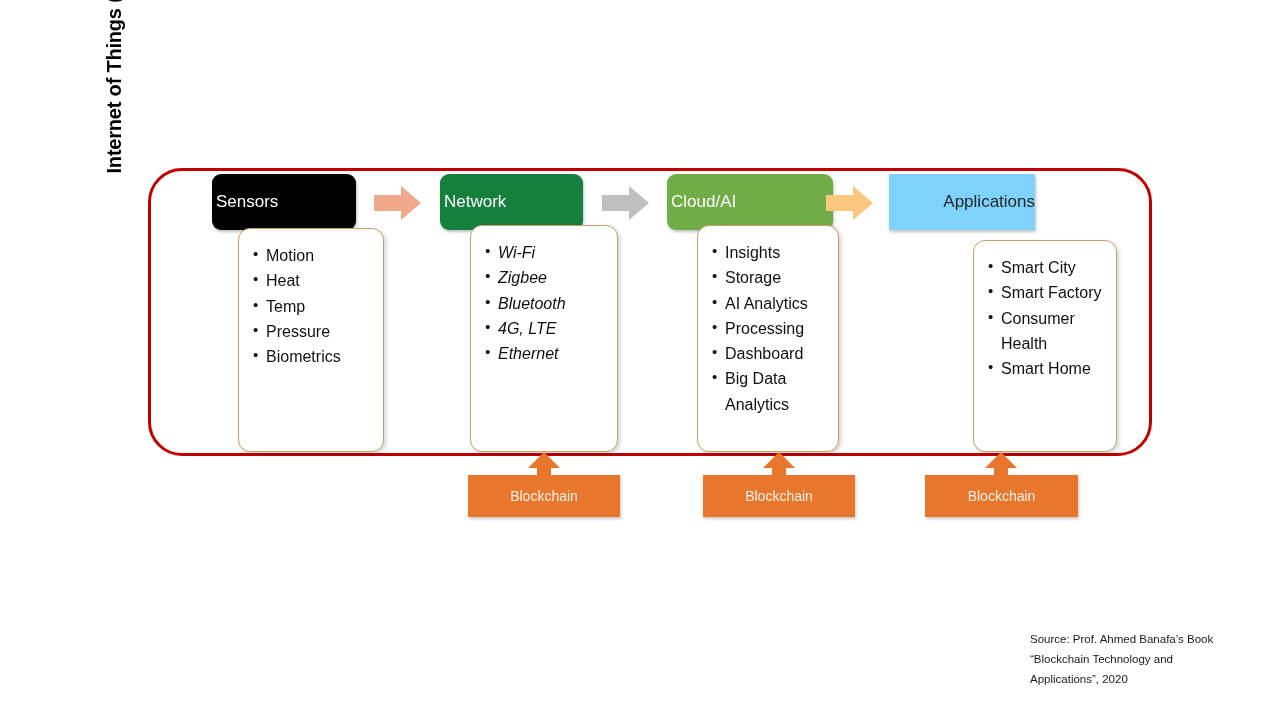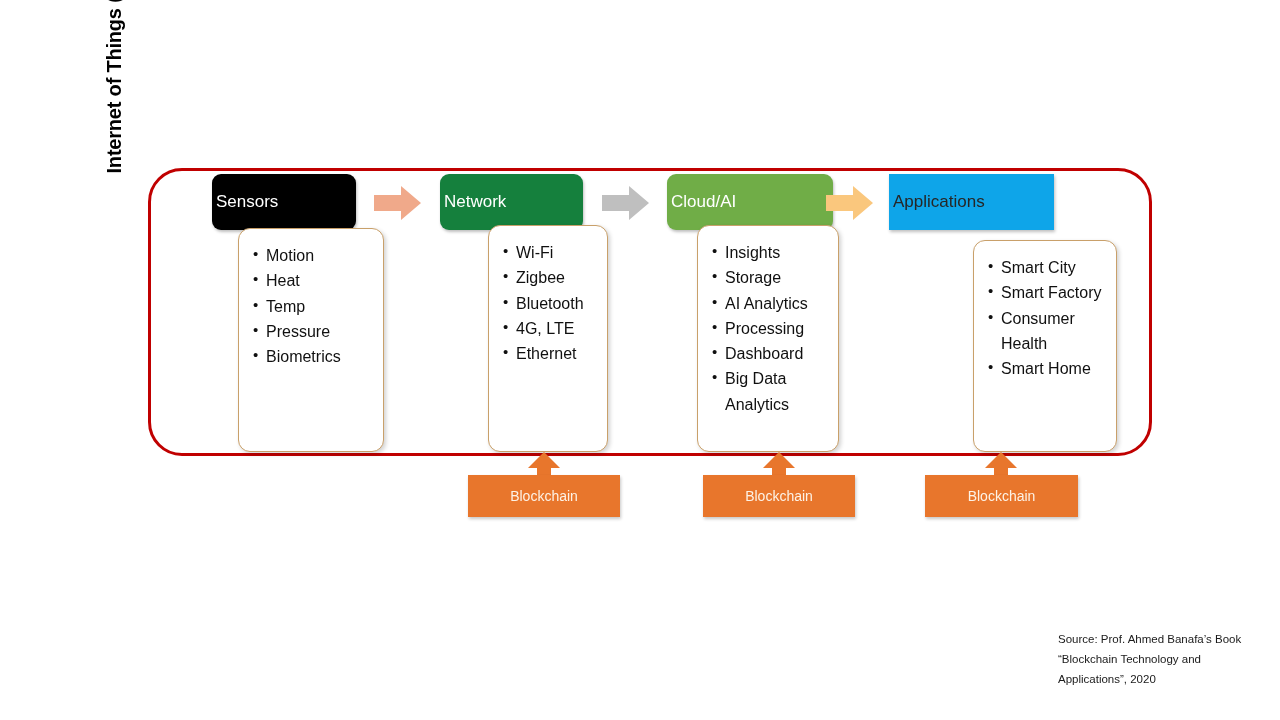--- a/index.html
+++ b/index.html
@@ -66,7 +66,7 @@
   #header-sensors      { left: 212px; top: 174px; width: 144px; background: #000000; }
   #header-network      { left: 440px; top: 174px; width: 143px; background: #15803d; }
   #header-cloudai      { left: 667px; top: 174px; width: 166px; background: #70AD47; }
-  #header-applications { left: 889px; top: 174px; width: 165px; background: #0ea5e9; color: #262626; border-radius: 0; }
+  #header-applications { left: 889px; top: 174px; width: 146px; background: #7dd3fc; color: #262626; border-radius: 0; justify-content: flex-end; }
 
   
   .flow-arrow {

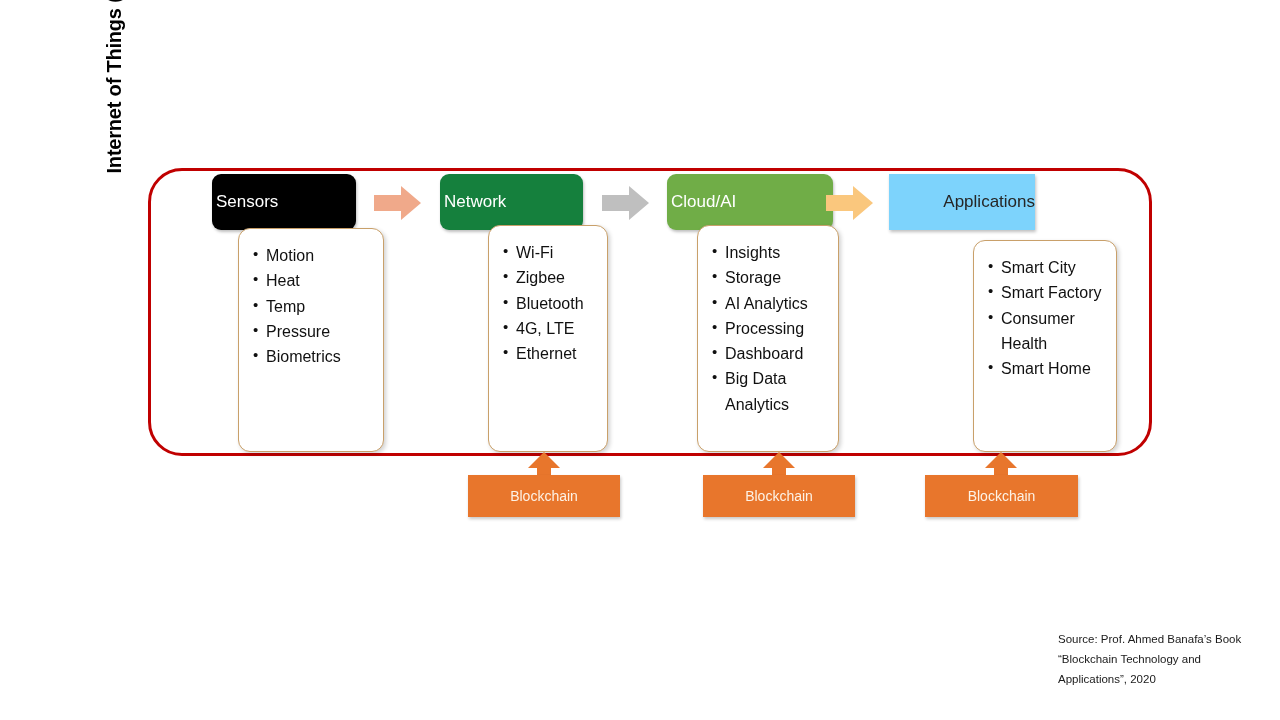--- a/index.html
+++ b/index.html
@@ -90,7 +90,7 @@
     padding: 14px 10px 10px 14px;
   }
   #card-sensors      { left: 238px; top: 228px; width: 146px; height: 224px; }
-  #card-network      { left: 488px; top: 225px; width: 120px; height: 227px; }
+  #card-network      { left: 470px; top: 225px; width: 148px; height: 227px; font-style: italic; }
   #card-cloudai      { left: 697px; top: 225px; width: 142px; height: 227px; }
   #card-applications { left: 925px; top: 240px; width: 144px; height: 212px; margin-left: 48px; }
 

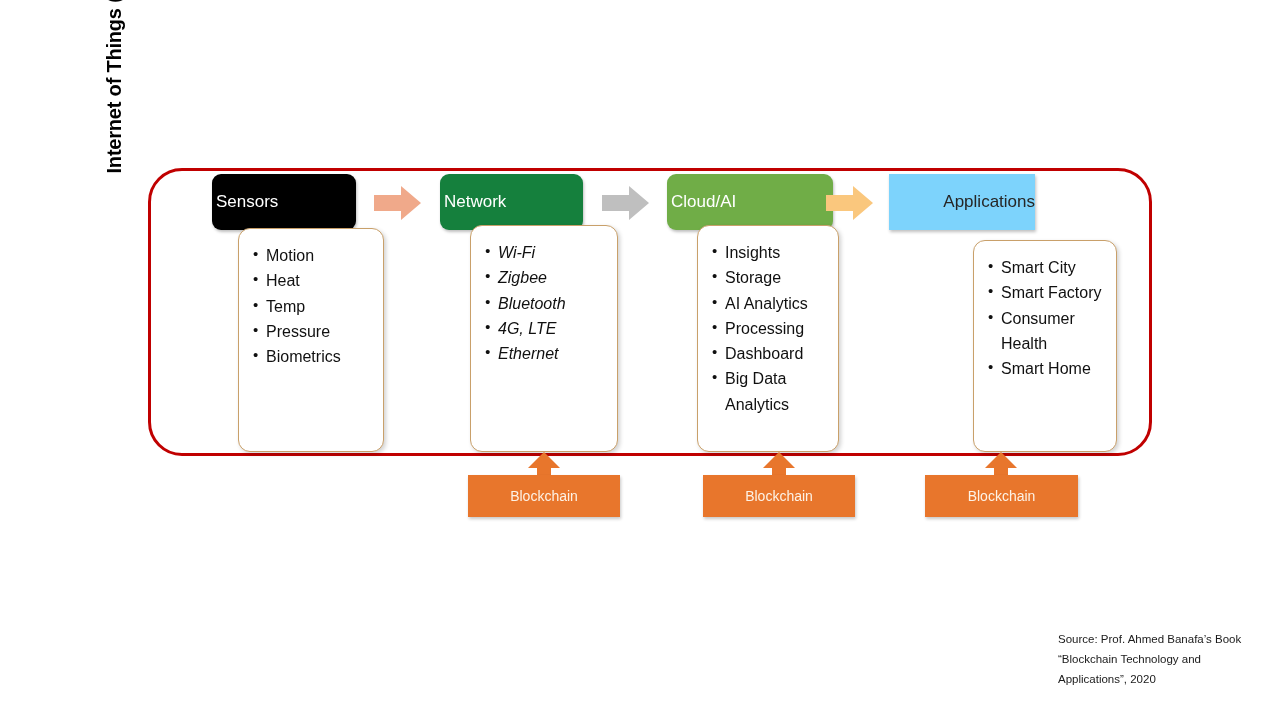--- a/index.html
+++ b/index.html
@@ -150,7 +150,7 @@
     line-height: 1.72;
     color: #1a1a1a;
   }
-  #source-note div { white-space: nowrap; margin-left: 28px; }
+  #source-note div { white-space: nowrap; }
 </style>
 </head>
 <body>

